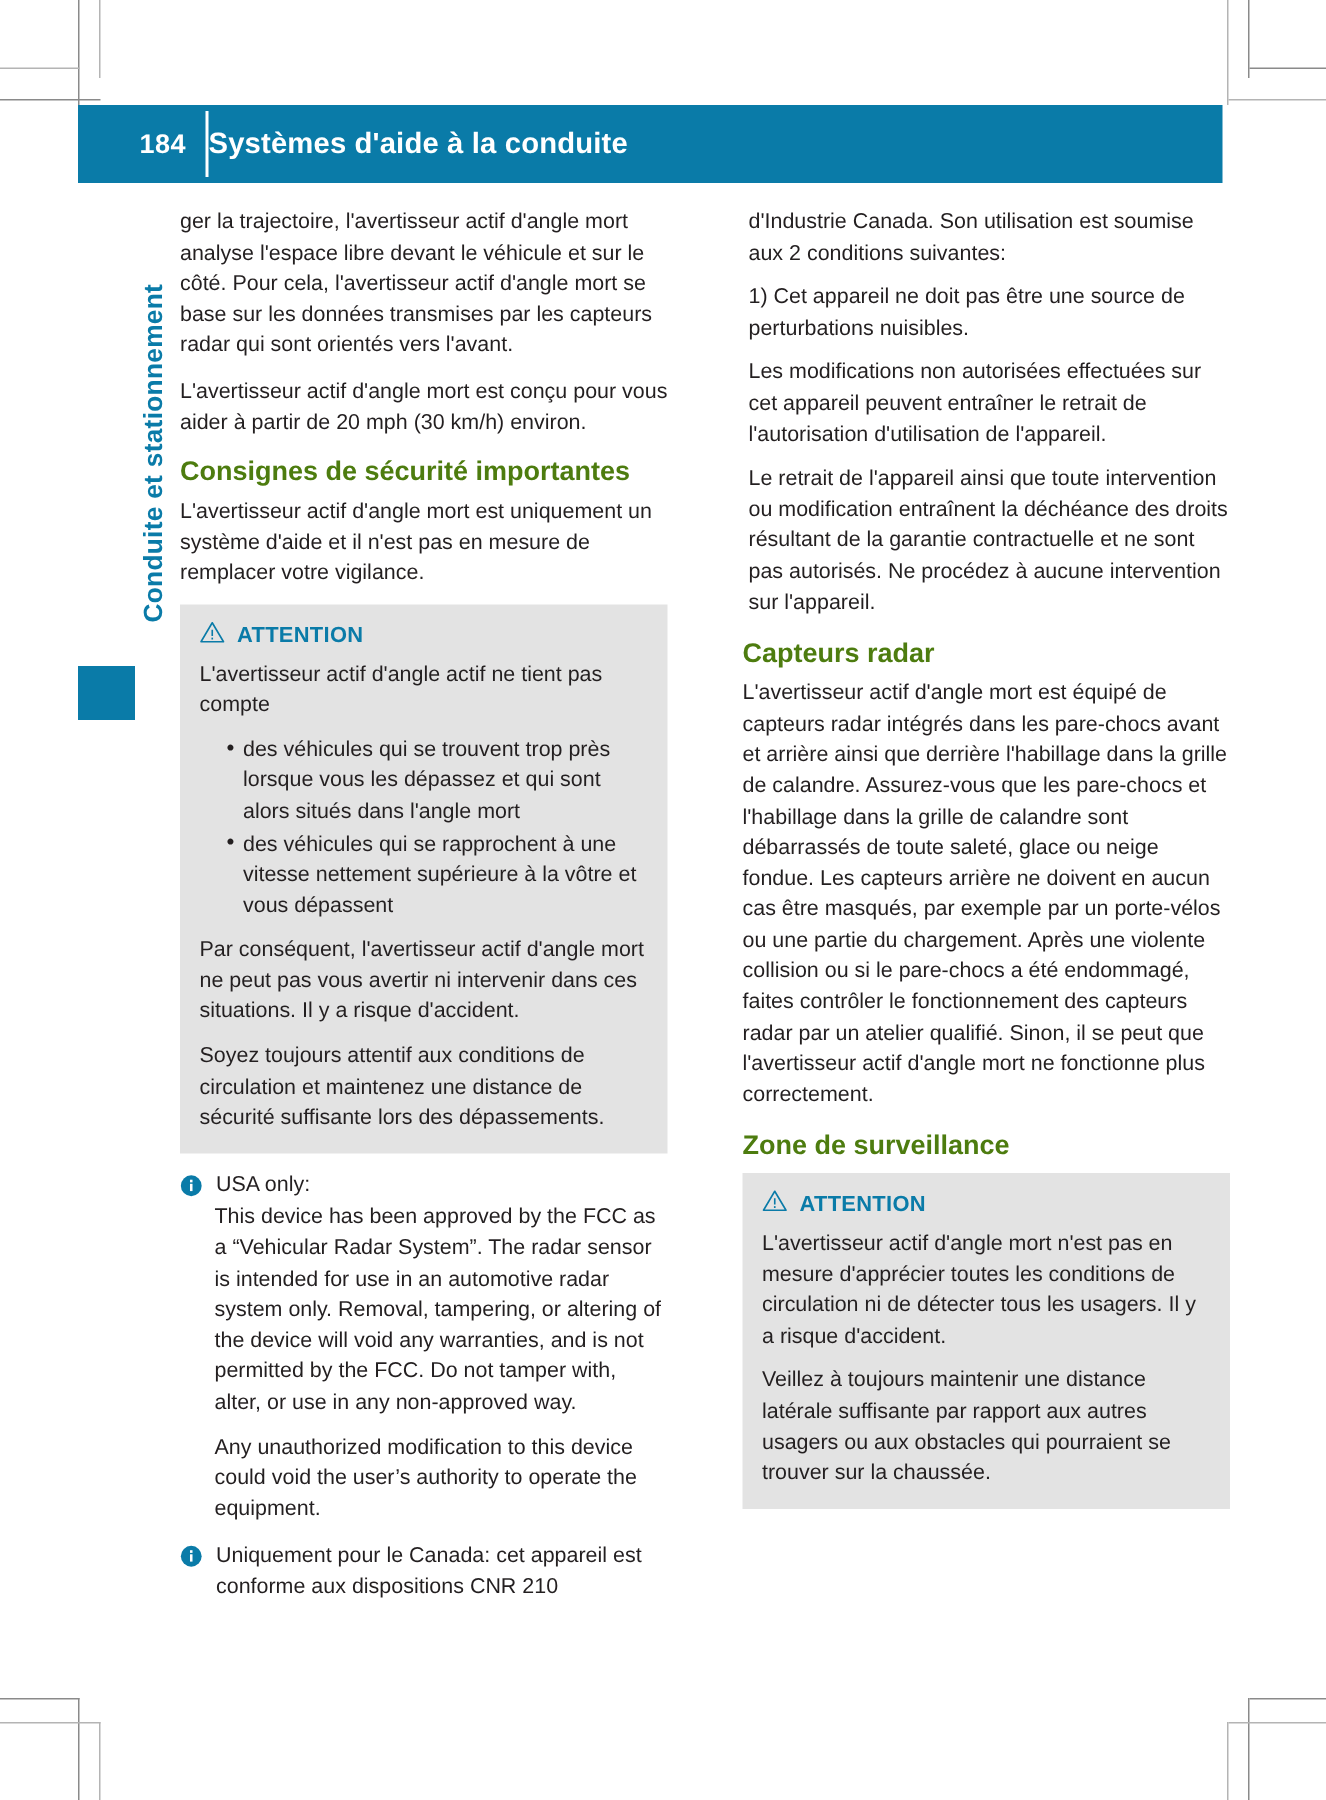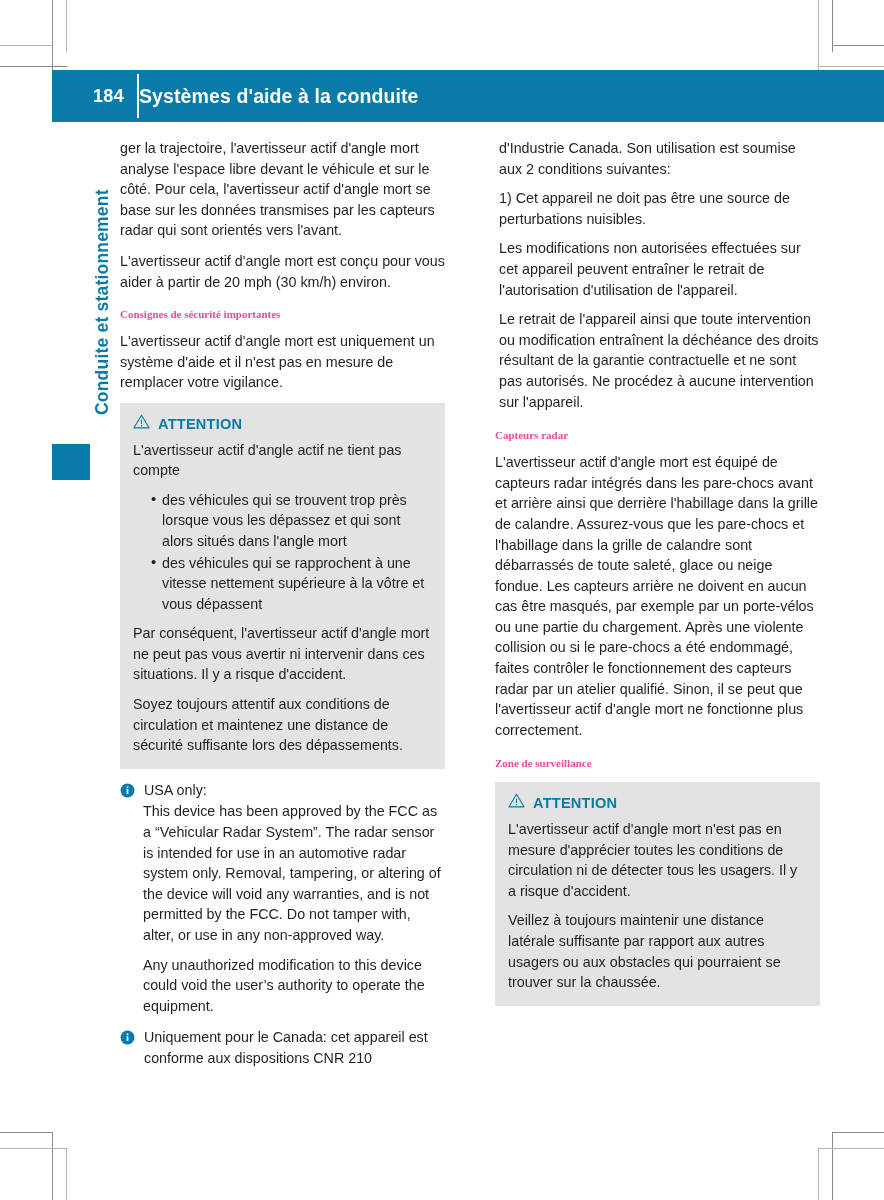--- a/index.html
+++ b/index.html
@@ -27,7 +27,7 @@
     position: absolute;
     left: 52px;
     top: 70px;
-    width: 832px;
+    width: 763px;
     height: 52px;
     background: #0a7ba8;
     display: flex;

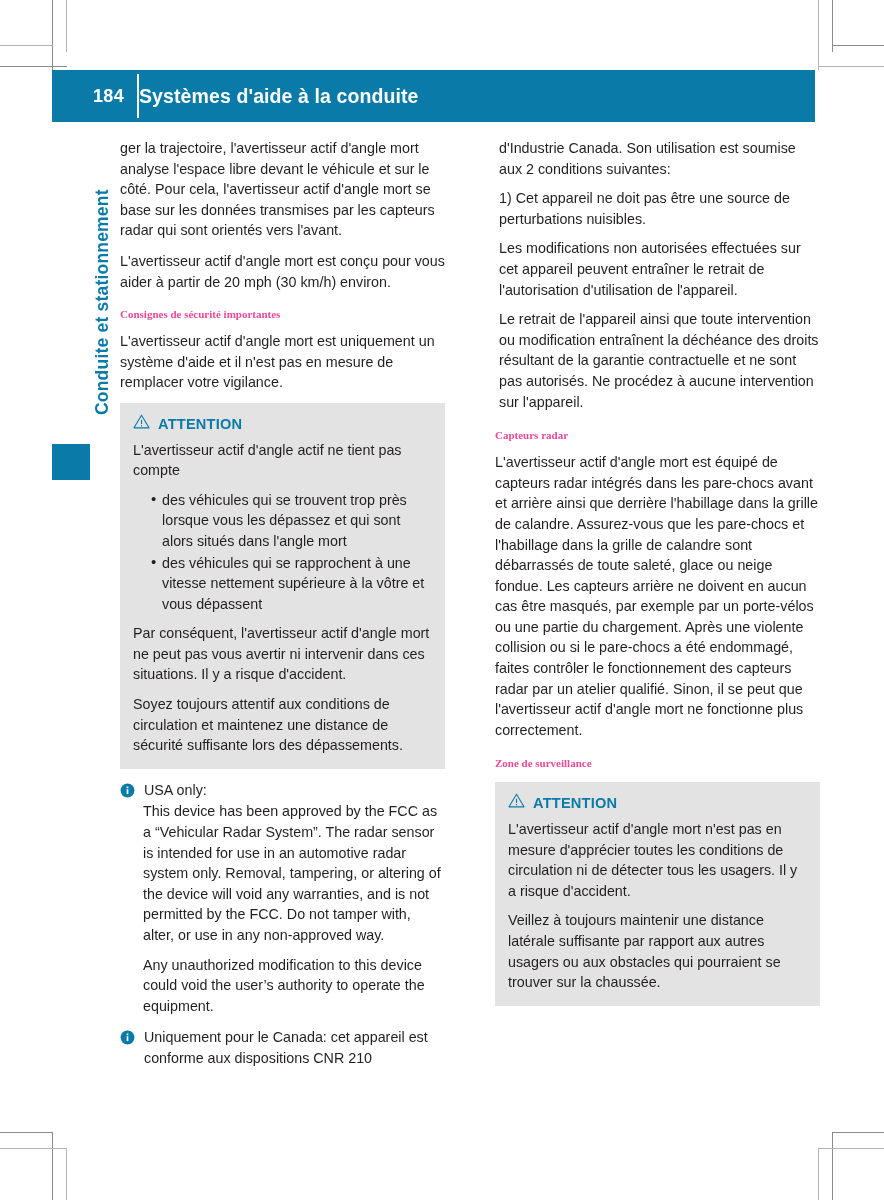--- a/index.html
+++ b/index.html
@@ -103,11 +103,10 @@
   p.para.tight { margin-bottom: 9px; }
   h3.subhead {
     margin: 14px 0 7px 0;
-    font-size: 11px;
+    font-size: 18px;
     font-weight: bold;
     line-height: 19px;
-    color: #ec4899;
-    font-family: Liberation Serif, serif;
+    color: #4d7c0f;
   }
   h3.subhead.first { margin-top: 13px; }
 

